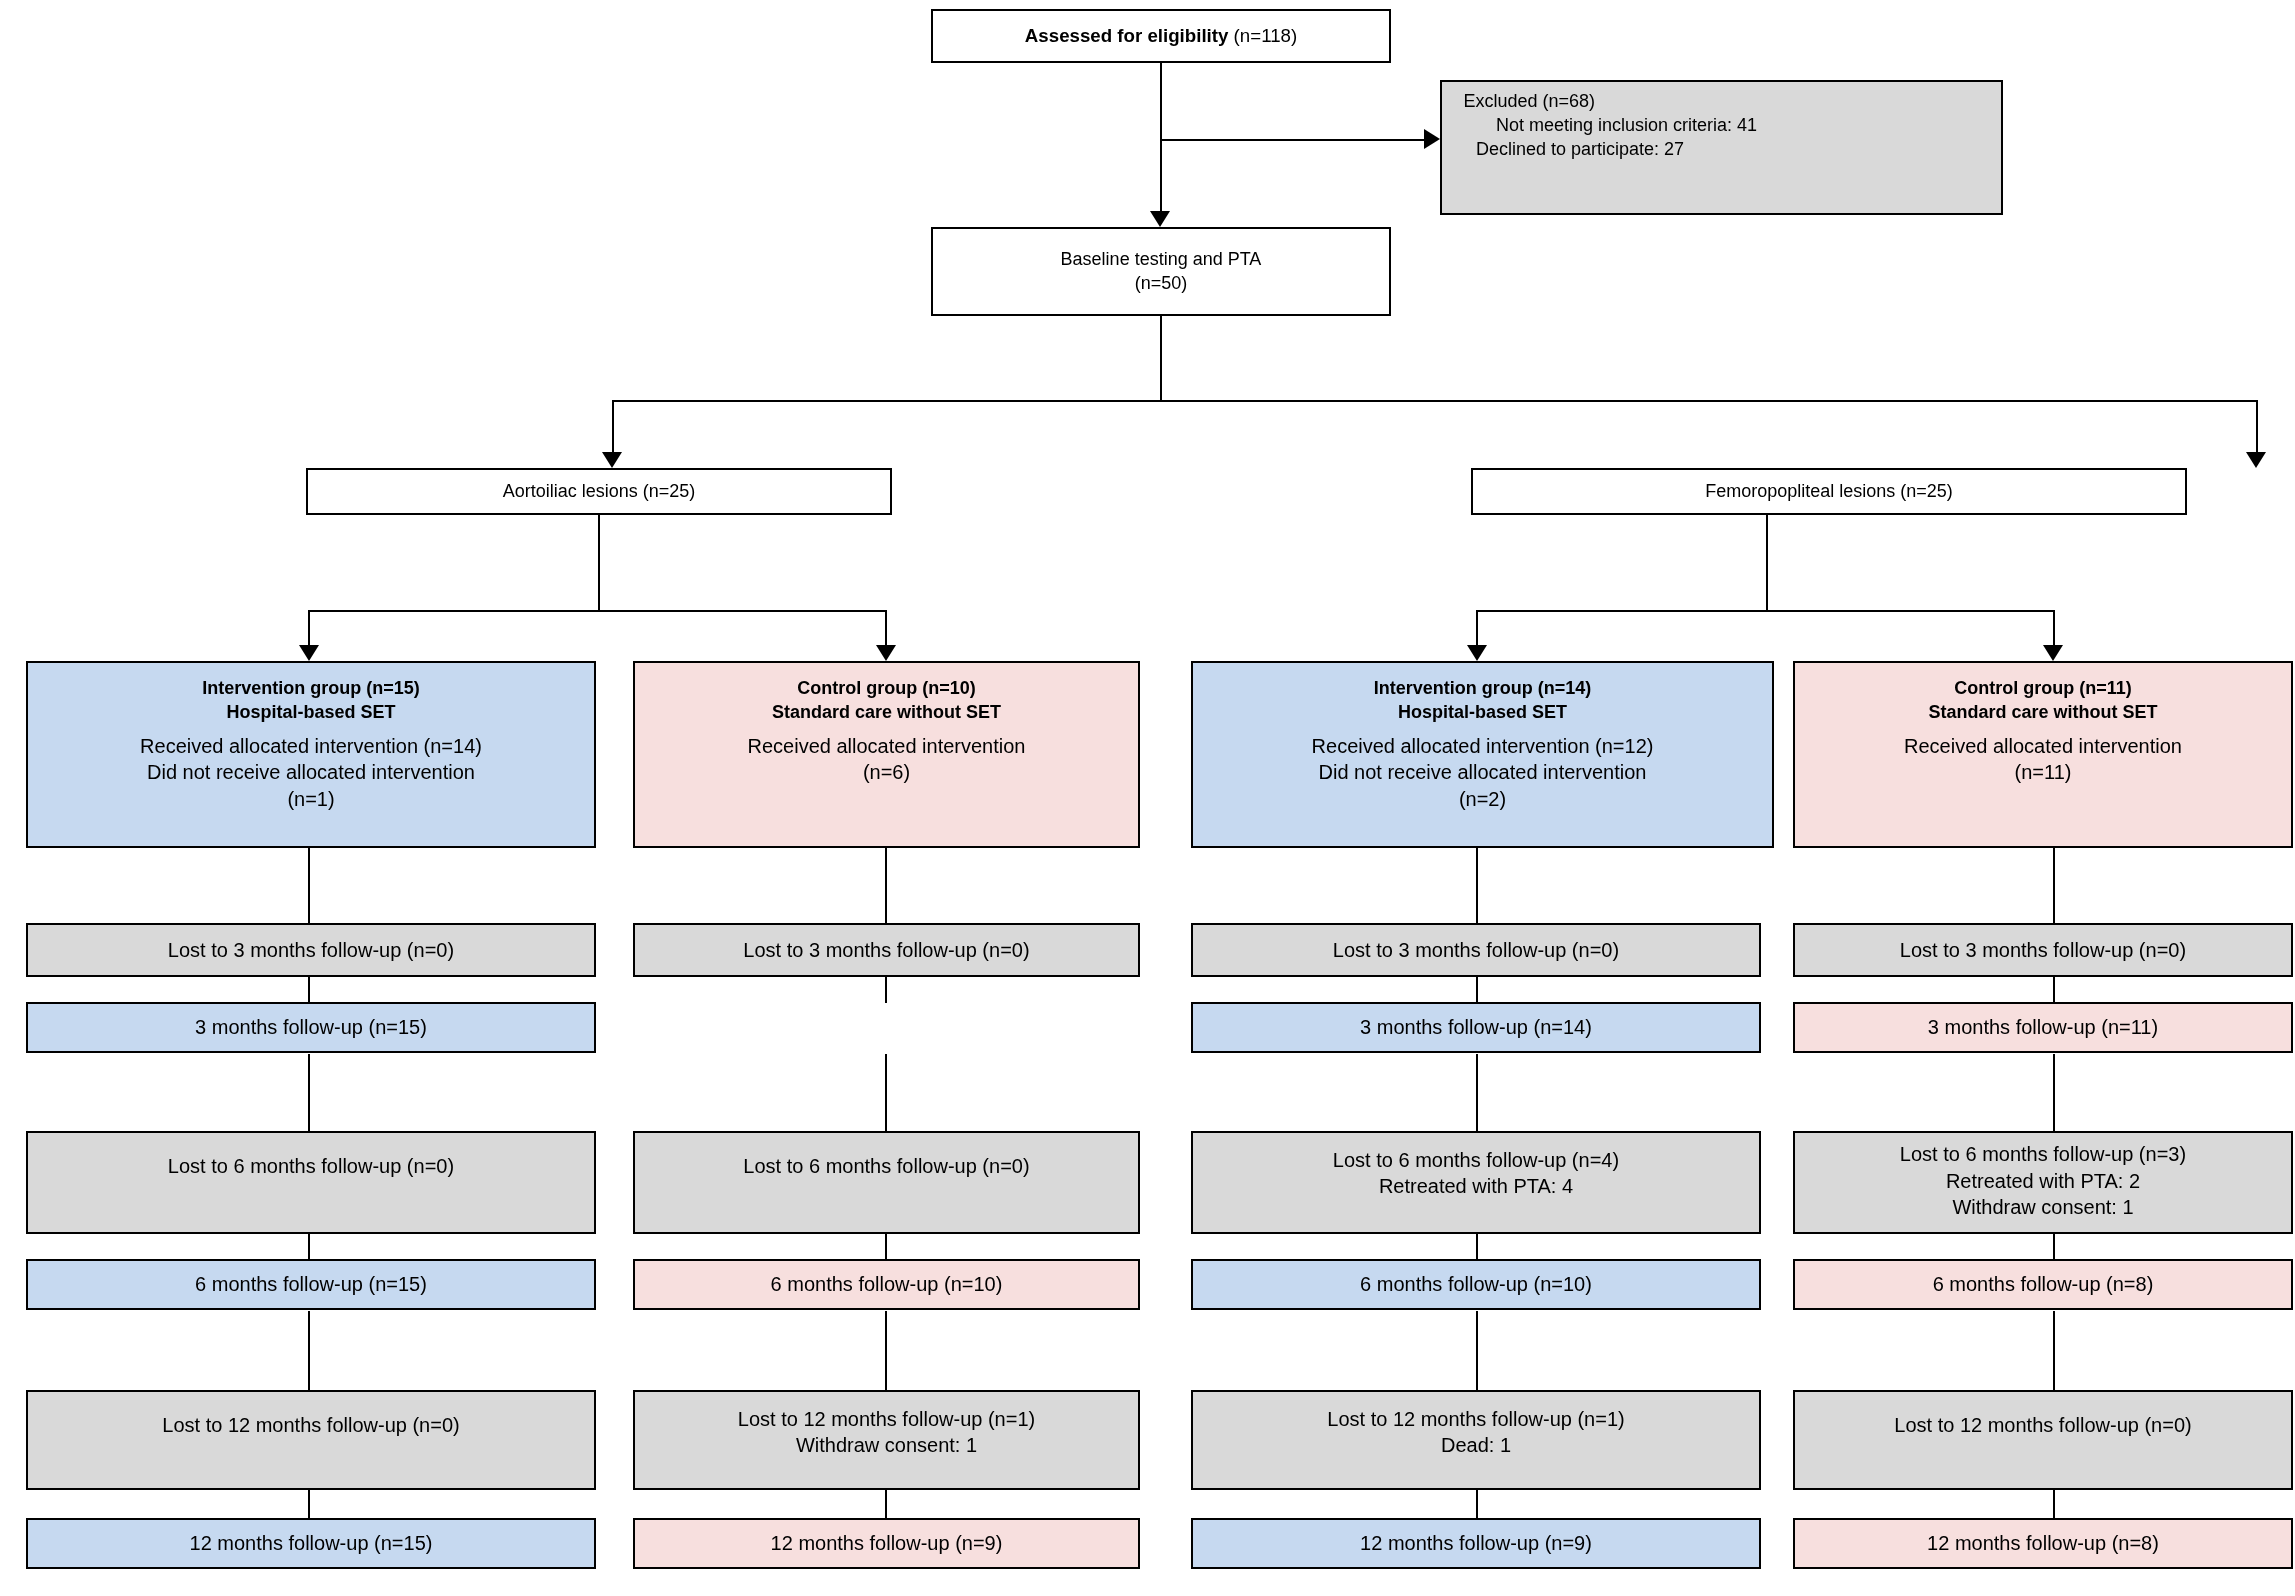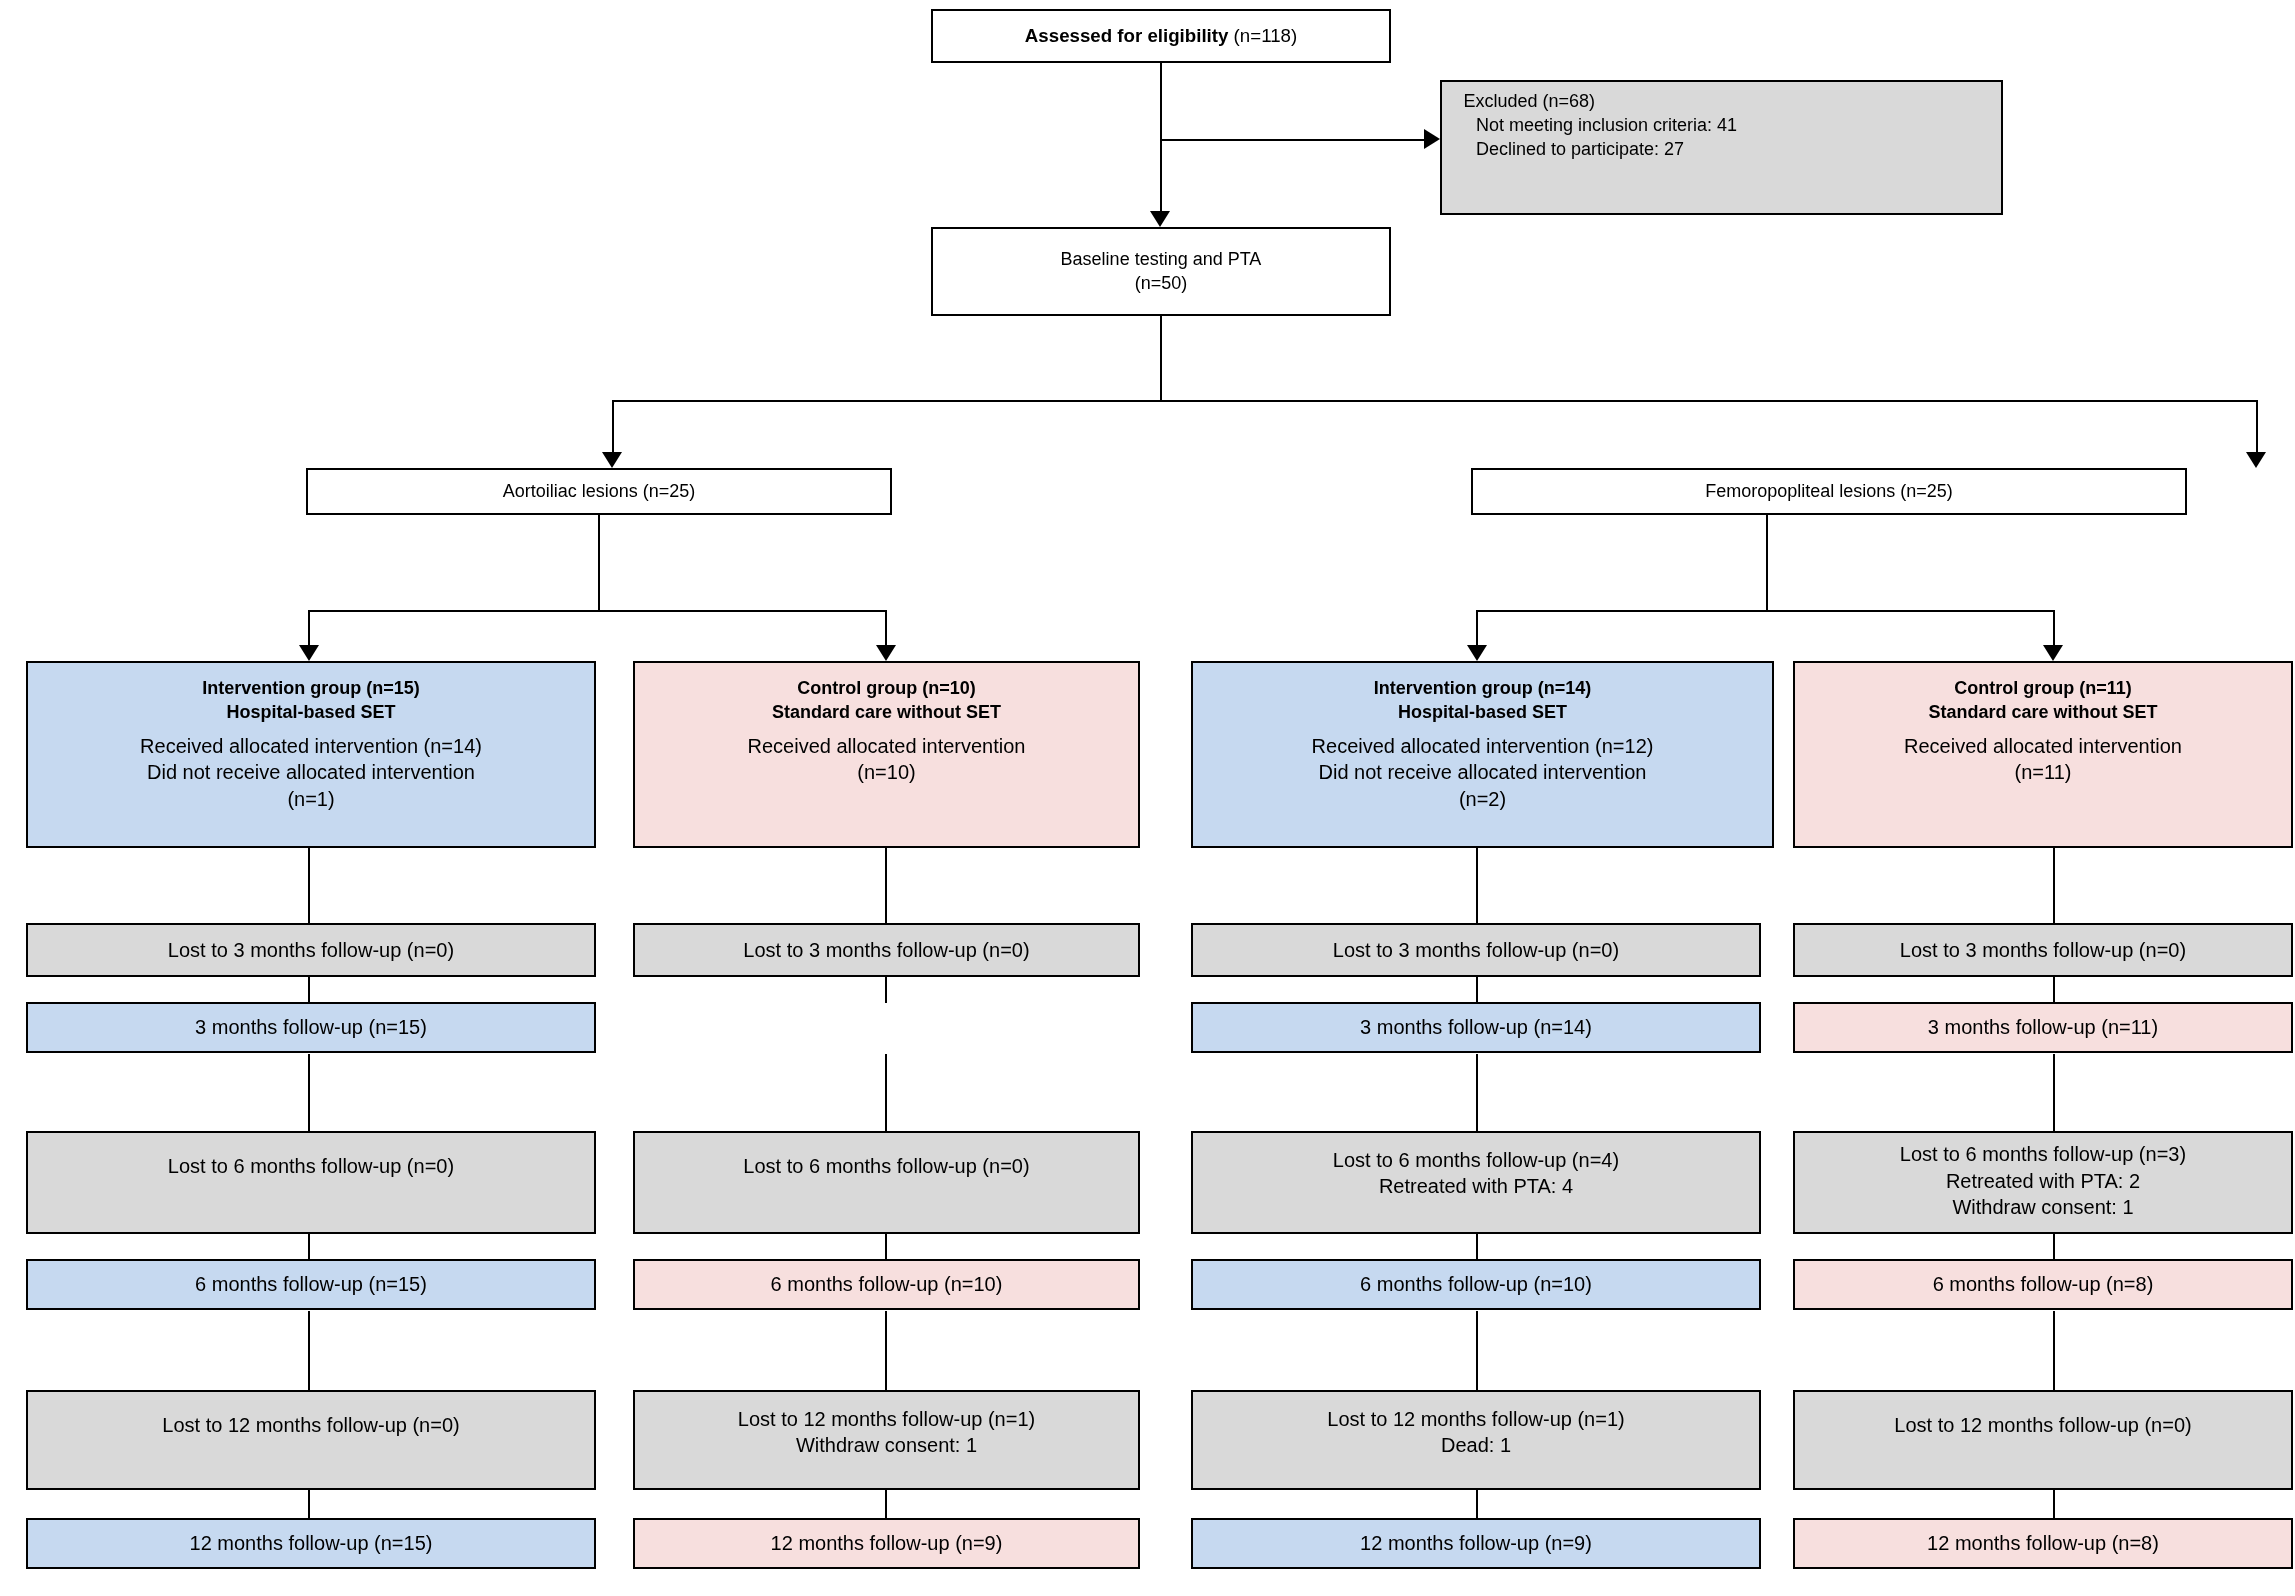--- a/index.html
+++ b/index.html
@@ -49,7 +49,7 @@
 
   <div class="box gray left" style="left:1440px;top:80px;width:563px;height:135px;">
     <span class="ln fs38 pad-t-sm pad-l">Excluded (n=68)</span>
-    <span class="ln fs38 pad-l" style="padding-left:34px;">Not meeting inclusion criteria: 41</span>
+    <span class="ln fs38 pad-l" style="padding-left:34px;margin-left:20px;">Not meeting inclusion criteria: 41</span>
     <span class="ln fs38 pad-l" style="padding-left:34px;">Declined to participate: 27</span>
   </div>
 

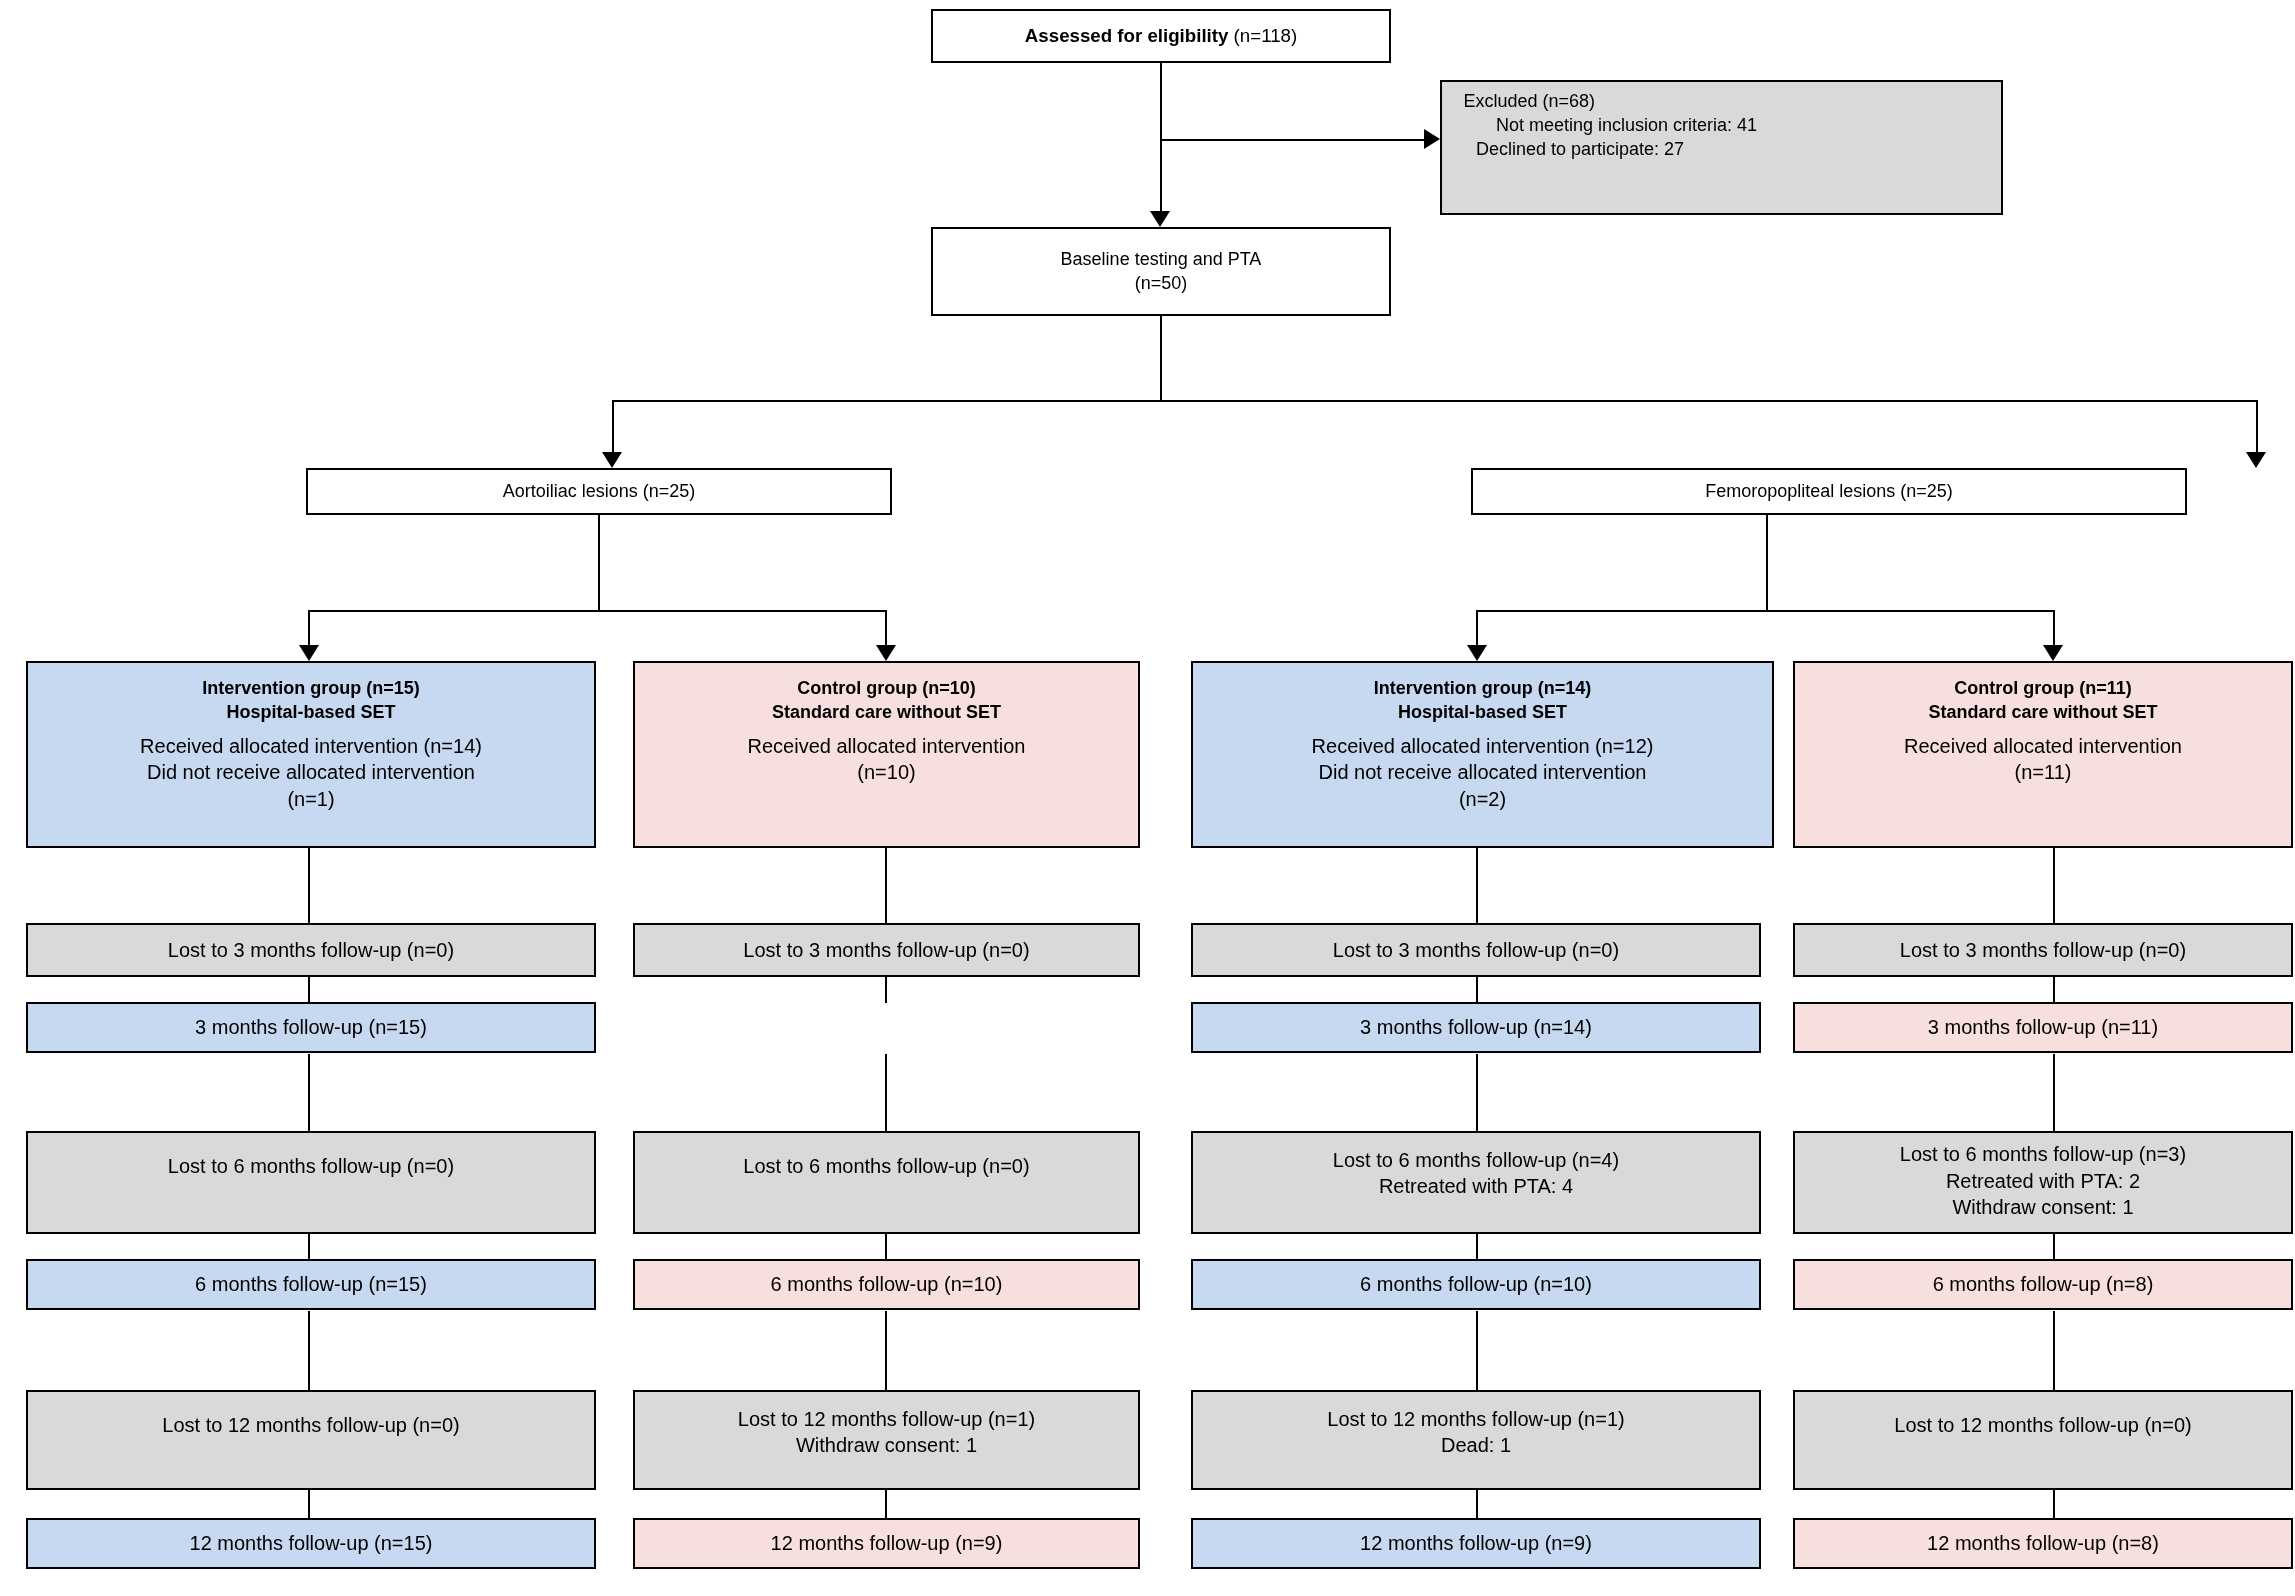--- a/index.html
+++ b/index.html
@@ -124,7 +124,7 @@
     <span class="ln fs38 b pad-t-md">Control group (n=10)</span>
     <span class="ln fs38 b">Standard care without SET</span>
     <span class="ln fs36 pad-t-sm">Received allocated intervention</span>
-    <span class="ln fs36">(n=10)</span>
+    <span class="ln fs36">(n=6)</span>
   </div>
   <div class="vline" style="left:885px;top:848px;height:75px;"></div>
   <div class="box gray center" style="left:633px;top:923px;width:507px;height:54px;justify-content:center;">

